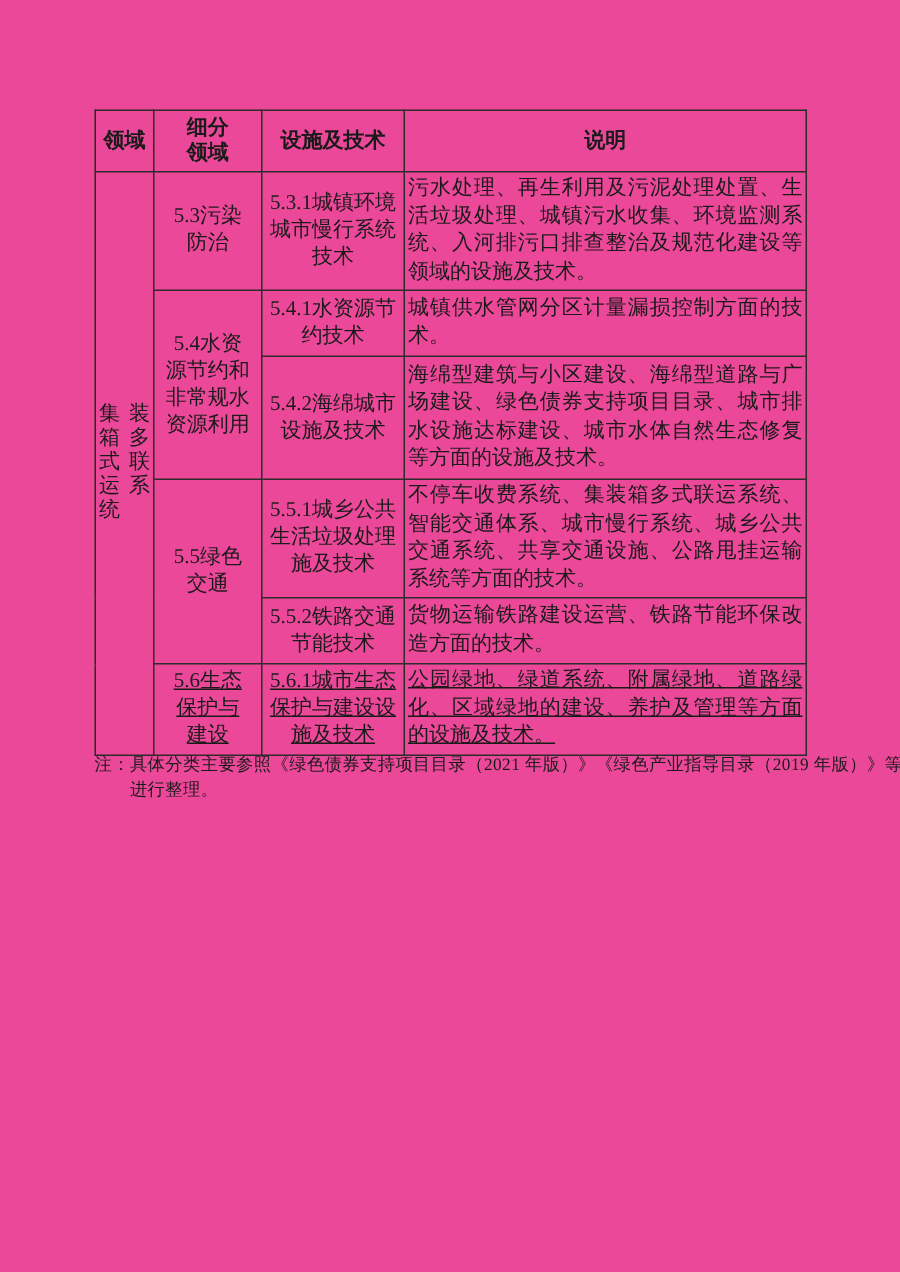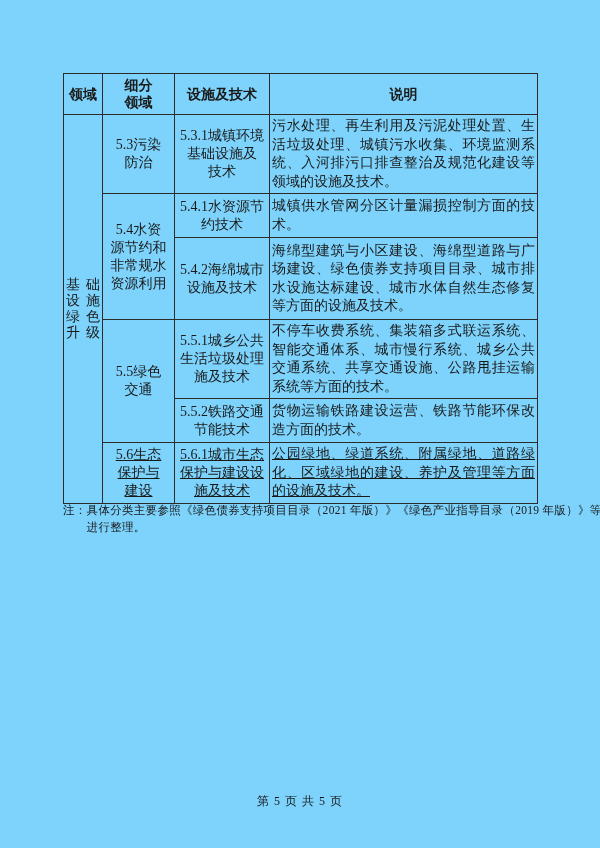--- a/index.html
+++ b/index.html
@@ -17,7 +17,7 @@
   .sheet {
     position: absolute;
     inset: 0;
-    background: #7dd3fc;
+    background: #ec4899;
     overflow: hidden;
   }
   table.cls {

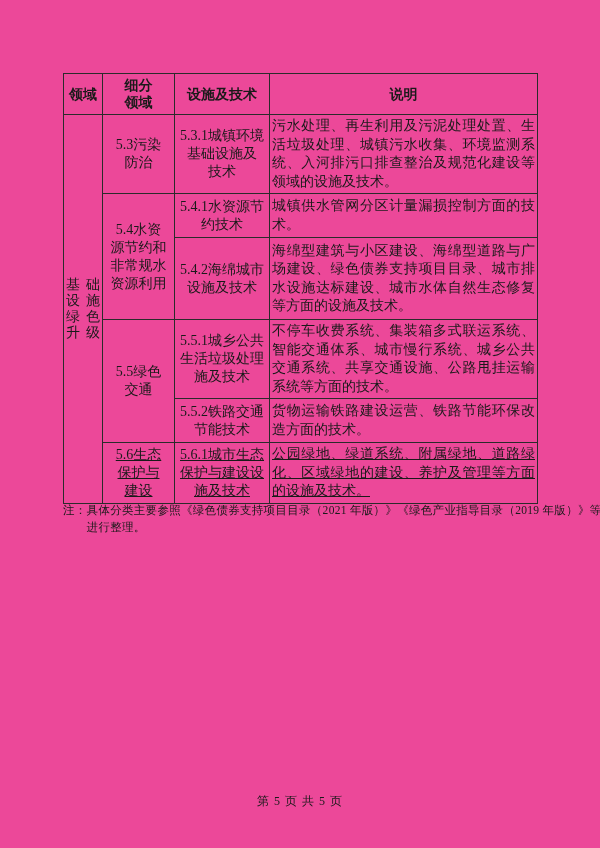--- a/index.html
+++ b/index.html
@@ -114,7 +114,7 @@
         <td class="sub">5.3污染
 防治</td>
         <td class="tech">5.3.1城镇环境
-基础设施及
+城市慢行系统
 技术</td>
         <td class="desc">污水处理、再生利用及污泥处理处置、生活垃圾处理、城镇污水收集、环境监测系统、入河排污口排查整治及规范化建设等领域的设施及技术。</td>
       </tr>

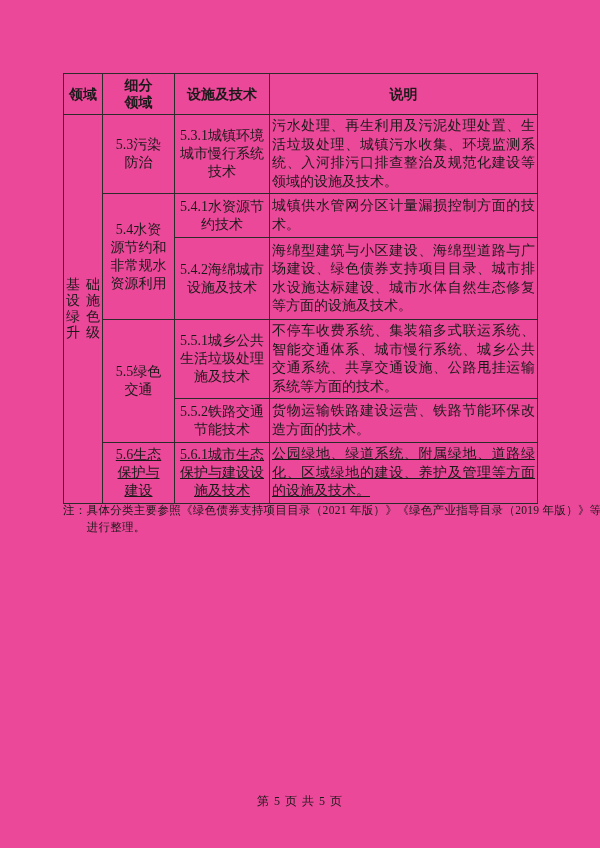--- a/index.html
+++ b/index.html
@@ -110,7 +110,7 @@
     </thead>
     <tbody>
       <tr class="r-h53">
-        <td class="domain" rowspan="6">基础设施绿色升级</td>
+        <td class="domain" rowspan="6">集装箱多式联运系统</td>
         <td class="sub">5.3污染
 防治</td>
         <td class="tech">5.3.1城镇环境

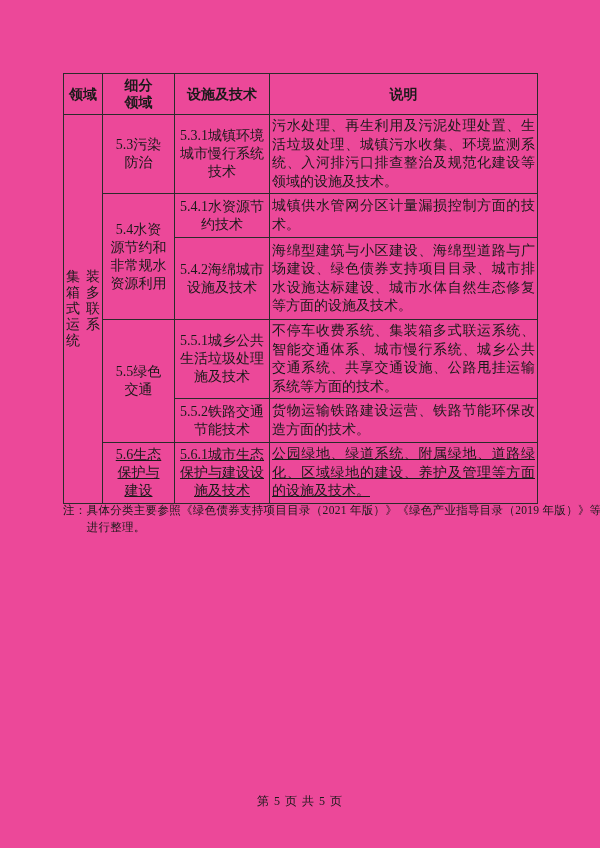--- a/index.html
+++ b/index.html
@@ -163,7 +163,6 @@
 进行整理。</span>
   </div>
 
-  <div class="page-num">第 5 页 共 5 页</div>
 
 </div>
 

